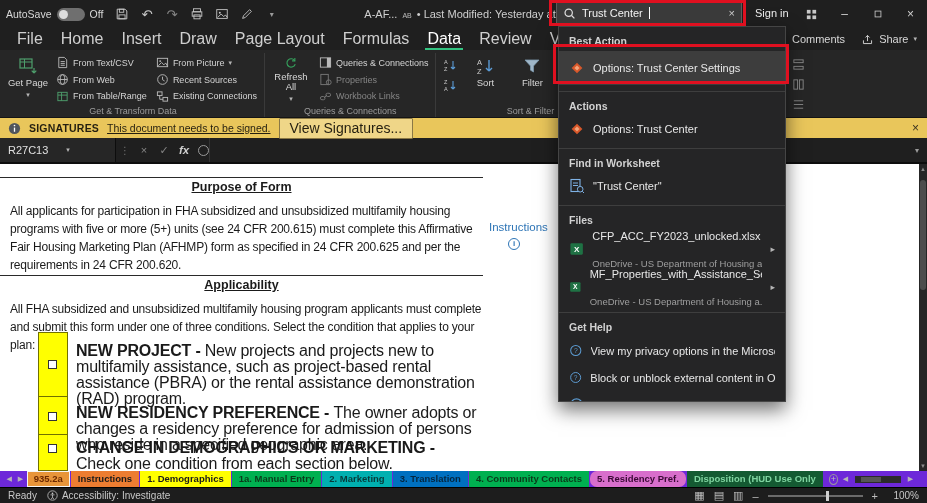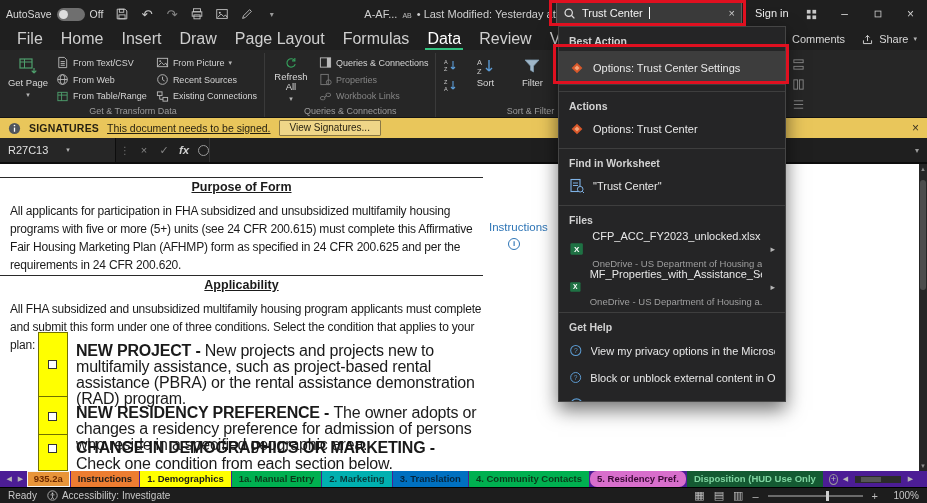--- a/index.html
+++ b/index.html
@@ -49,7 +49,7 @@
   .message-bar { height:20px; background:#E9C65B; color:#241f10; display:flex; align-items:center; gap:8px; padding:0 8px; font-size:10.5px; }
   .mb-label { font-weight:bold; letter-spacing:.2px; }
   .mb-link { text-decoration:underline; }
-  .mb-btn { border:1px solid #8a7845; background:rgba(255,255,255,.28); padding:1px 10px 2px; font-size:10px; border-radius:1px; }
+  .mb-btn { border:1px solid #8a7845; background:rgba(255,255,255,.28); padding:1px 10px 2px; font-size:14px; border-radius:1px; }
   .mb-close { margin-left:auto; color:#3a3321; font-size:12px; }
 
   

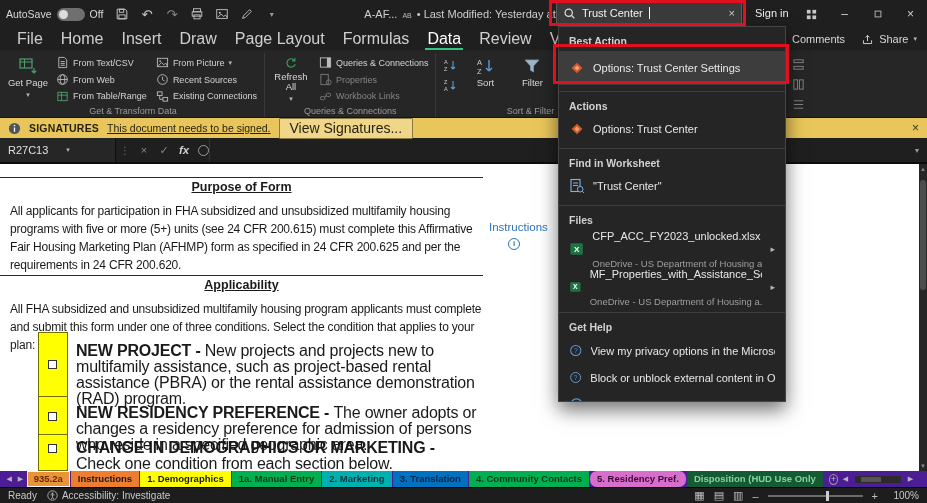--- a/index.html
+++ b/index.html
@@ -78,7 +78,7 @@
   .varr { position:absolute; left:0; width:8px; color:#8a8a8a; font-size:6px; text-align:center; }
 
   
-  .sheet-row { height:16px; background:#4c1d95; display:flex; align-items:center; gap:1px; padding-left:4px; font-size:9.5px; }
+  .sheet-row { height:16px; background:#6d28d9; display:flex; align-items:center; gap:1px; padding-left:4px; font-size:9.5px; }
   .snav { width:13px; text-align:center; color:#b5b5b5; font-size:7px; }
   .stab { height:16px; line-height:16px; padding:0 7px; font-weight:bold; white-space:nowrap; }
   .stab.active { outline:1px solid #f5f5f5; outline-offset:-1px; }

